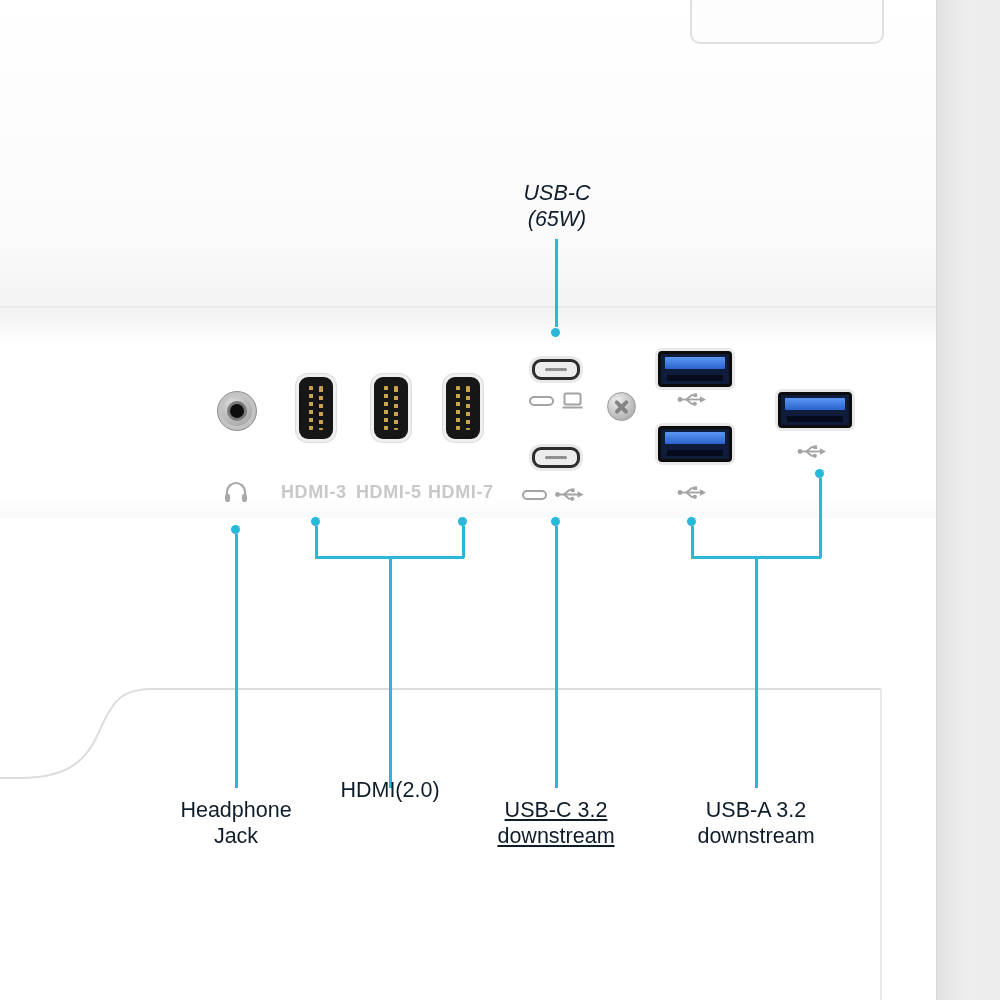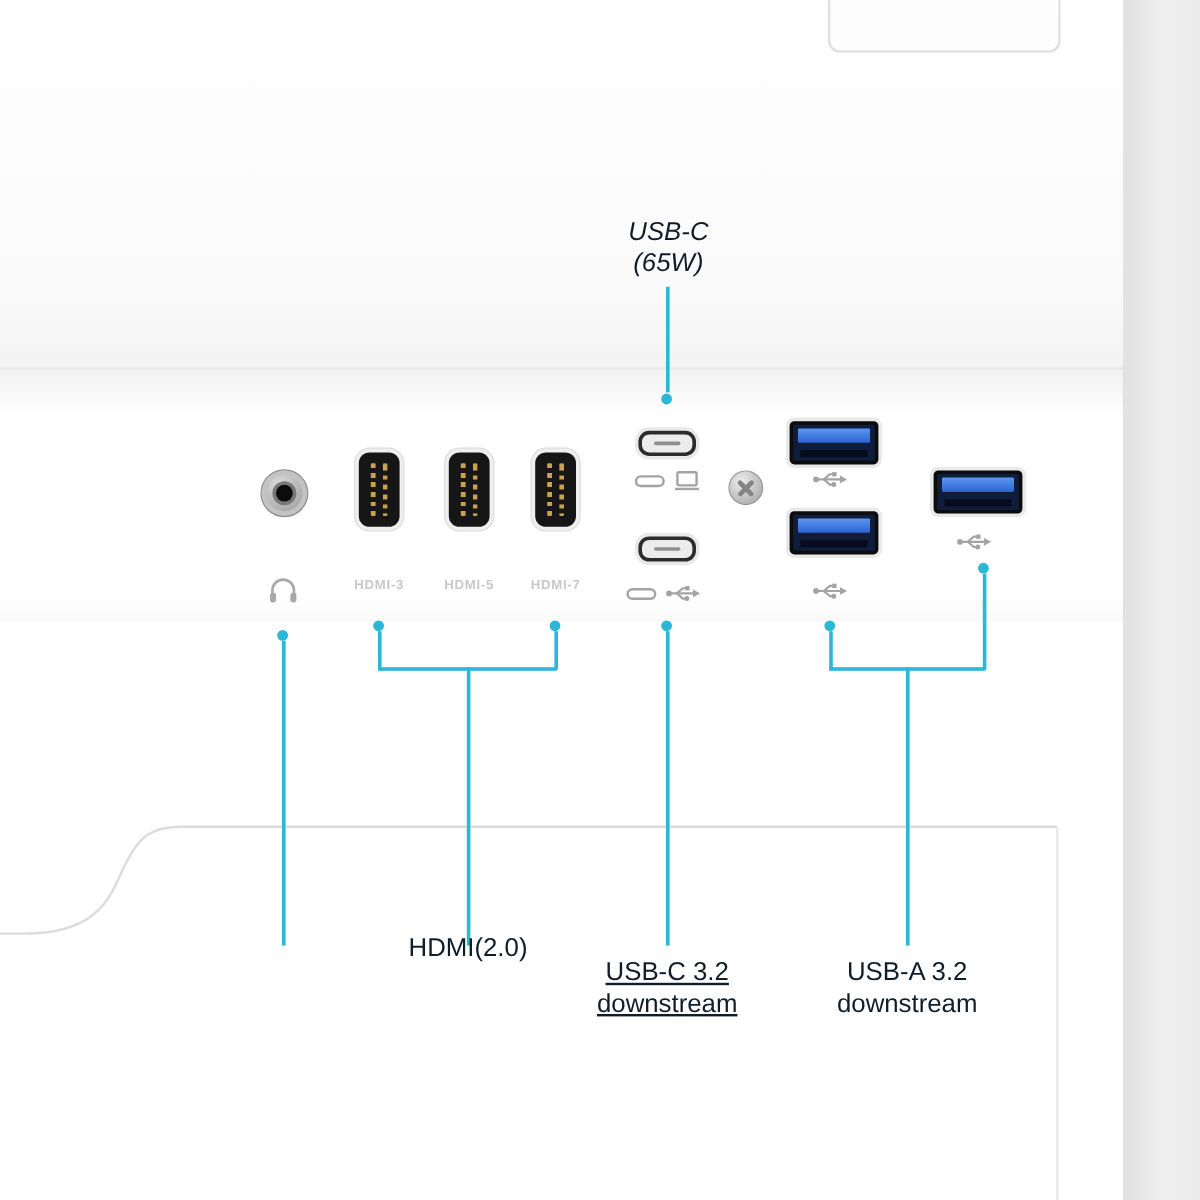--- a/index.html
+++ b/index.html
@@ -36,8 +36,8 @@
     background:repeating-linear-gradient(180deg,#c8a24d 0 4px,#161616 4px 8px);}
   .hdmi .pincol.c1{left:10px;}
   .hdmi .pincol.c2{left:20px;background-position:0 2px;}
-  .port-marking{position:absolute;width:70px;text-align:center;
-    color:var(--port-marking,#c8c8c8);font-size:11px;font-weight:700;letter-spacing:0.6px;}
+  .port-marking{position:absolute;width:70px;text-align:left;
+    color:var(--port-marking,#c8c8c8);font-size:18px;font-weight:700;letter-spacing:0.6px;}
   .usbc{position:absolute;width:42px;height:15px;background:#ececec;border:3px solid #2c2c2c;
     border-radius:9px;box-shadow:0 0 0 3px #e9e9e9;}
   .usbc::after{content:"";position:absolute;left:50%;top:50%;width:22px;height:3px;

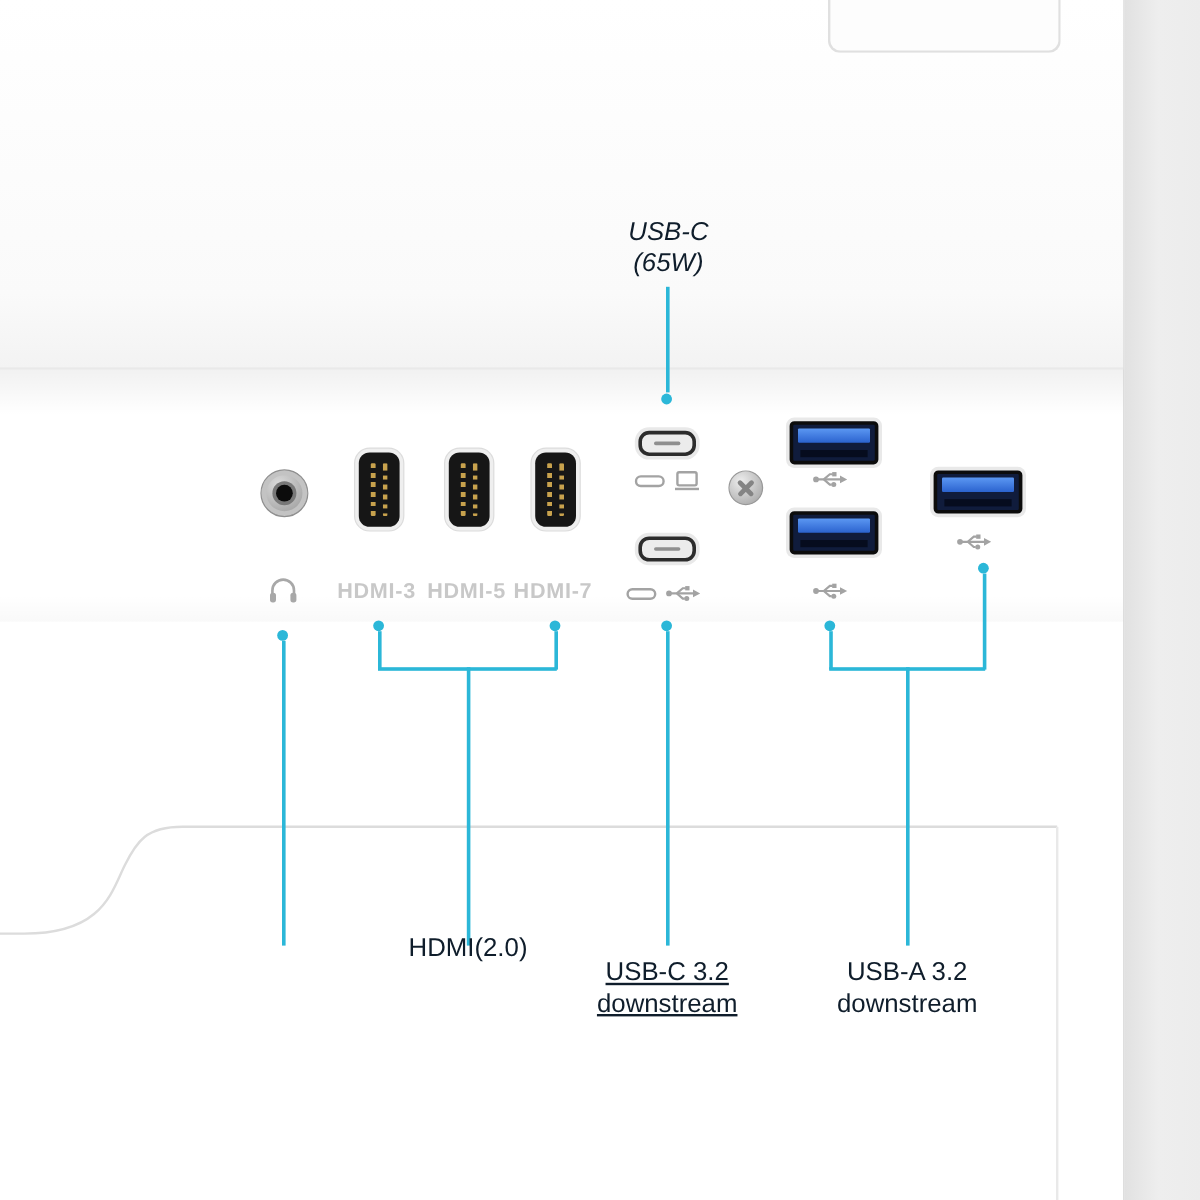--- a/index.html
+++ b/index.html
@@ -174,6 +174,10 @@
 
   <div class="dot" style="left:231px;top:525px;"></div>
   <div class="vline" style="left:235px;top:534px;height:254px;"></div>
+  <div class="callout-label" style="left:236px;top:797px;">
+    <div>Headphone</div>
+    <div>Jack</div>
+  </div>
 
   <div class="dot" style="left:311px;top:517px;"></div>
   <div class="dot" style="left:458px;top:517px;"></div>

